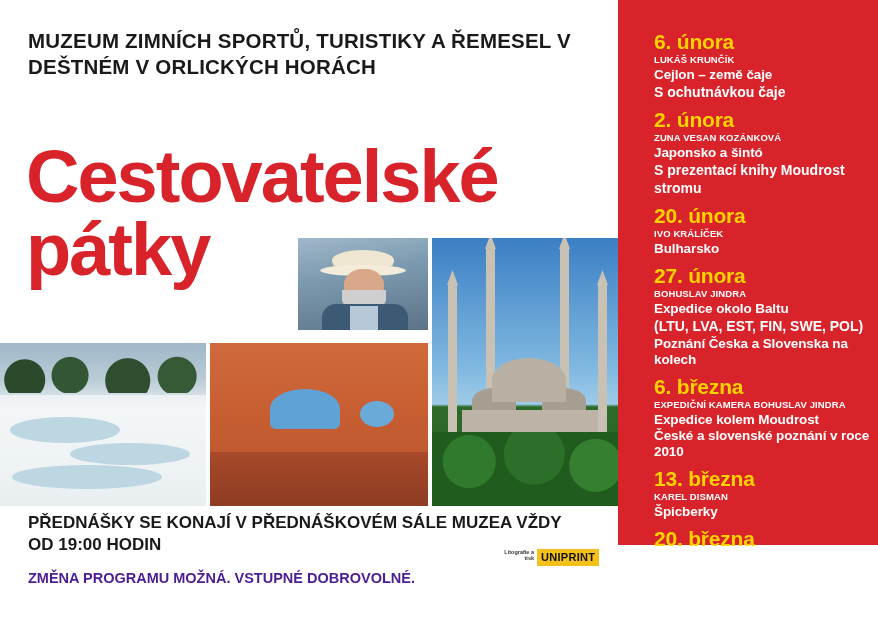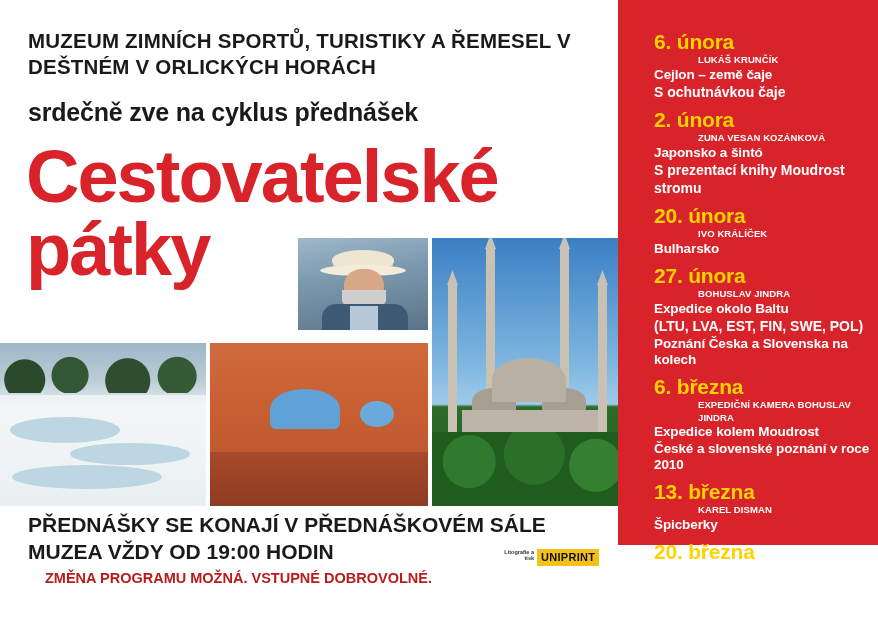--- a/index.html
+++ b/index.html
@@ -330,7 +330,6 @@
     letter-spacing: 0.1px;
     line-height: 1.35;
     text-transform: uppercase;
-    margin-left: 44px;
   }
   .lec-title {
     font-size: 13.5px;

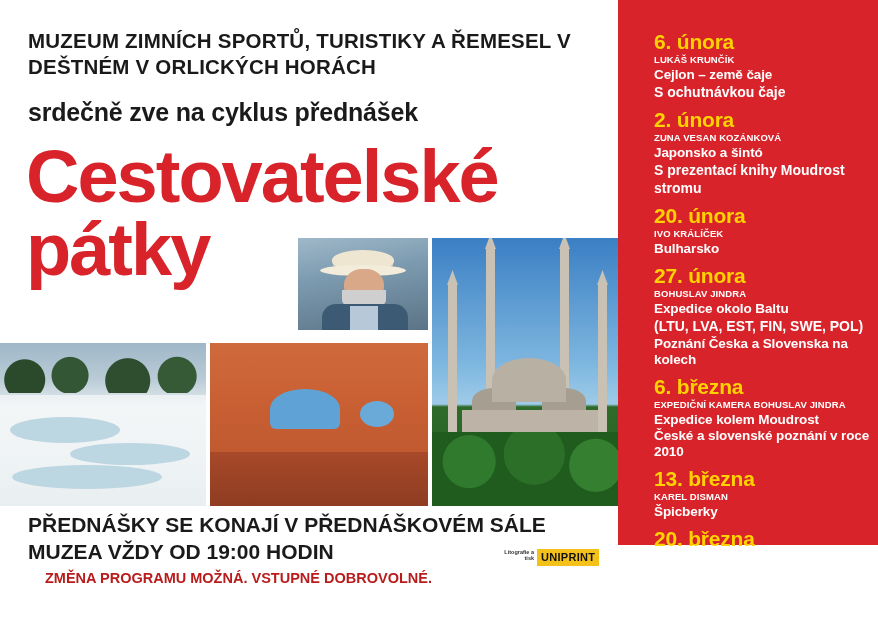--- a/index.html
+++ b/index.html
@@ -352,7 +352,6 @@
 
     <div class="museum-line">MUZEUM ZIMNÍCH SPORTŮ, TURISTIKY A ŘEMESEL V DEŠTNÉM V ORLICKÝCH HORÁCH</div>
 
-    <div class="invite-line">srdečně zve na cyklus přednášek</div>
 
     <div class="main-title">
       <span class="l1">Cestovatelské</span>

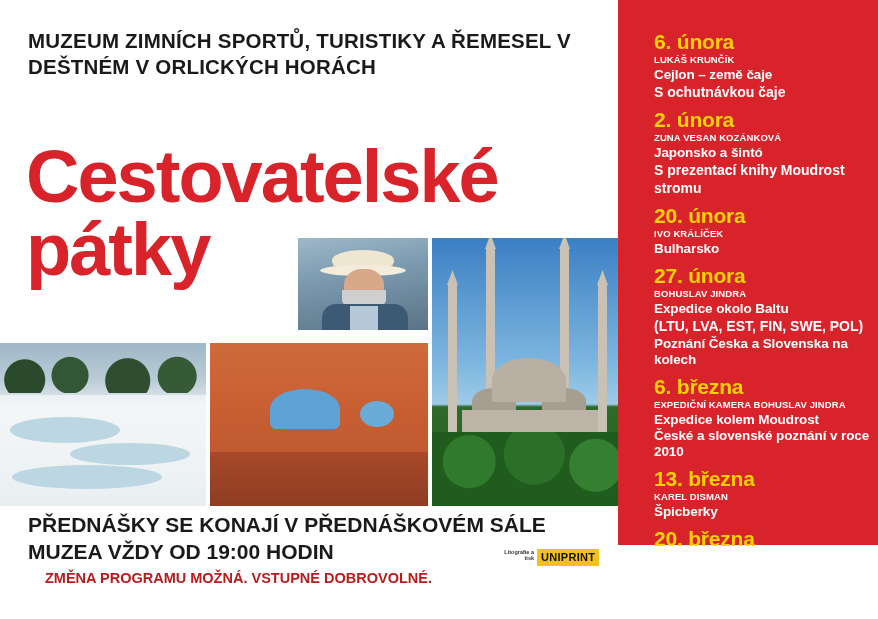--- a/index.html
+++ b/index.html
@@ -254,7 +254,7 @@
     left: 28px;
     top: 512px;
     width: 560px;
-    font-size: 21px;
+    font-size: 17px;
     font-weight: bold;
     line-height: 1.28;
     color: #1a1a1a;

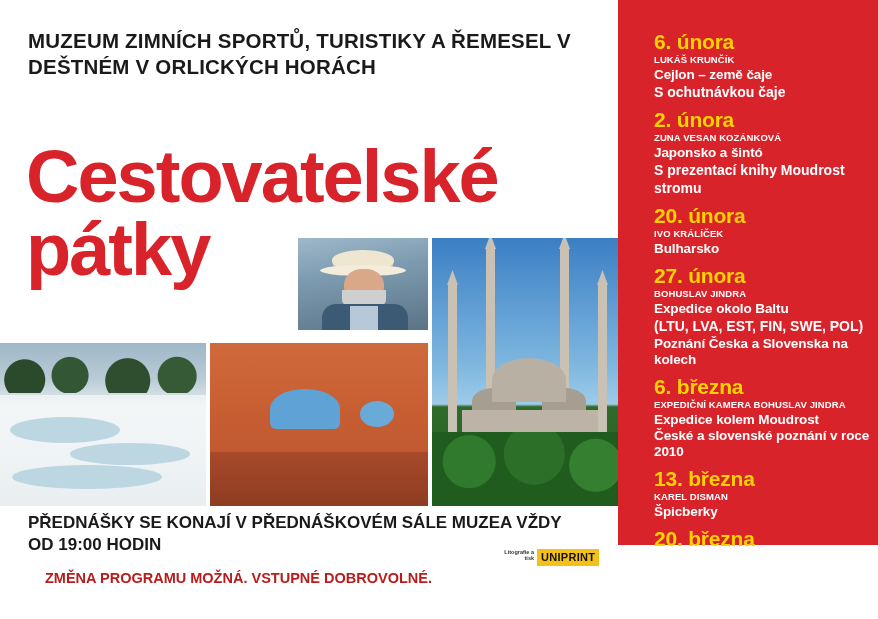--- a/index.html
+++ b/index.html
@@ -262,12 +262,12 @@
   }
   .note-line {
     position: absolute;
-    left: 45px;
+    left: 28px;
     top: 570px;
     width: 470px;
     font-size: 14.5px;
     font-weight: bold;
-    color: #b91c1c;
+    color: #4c1d95;
     text-transform: uppercase;
   }
 

